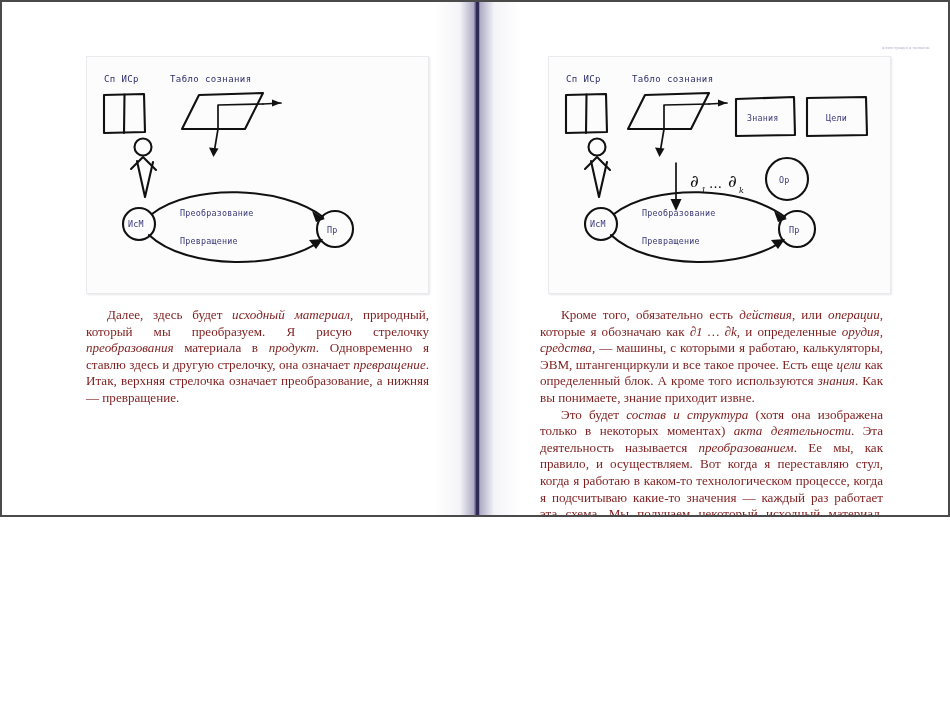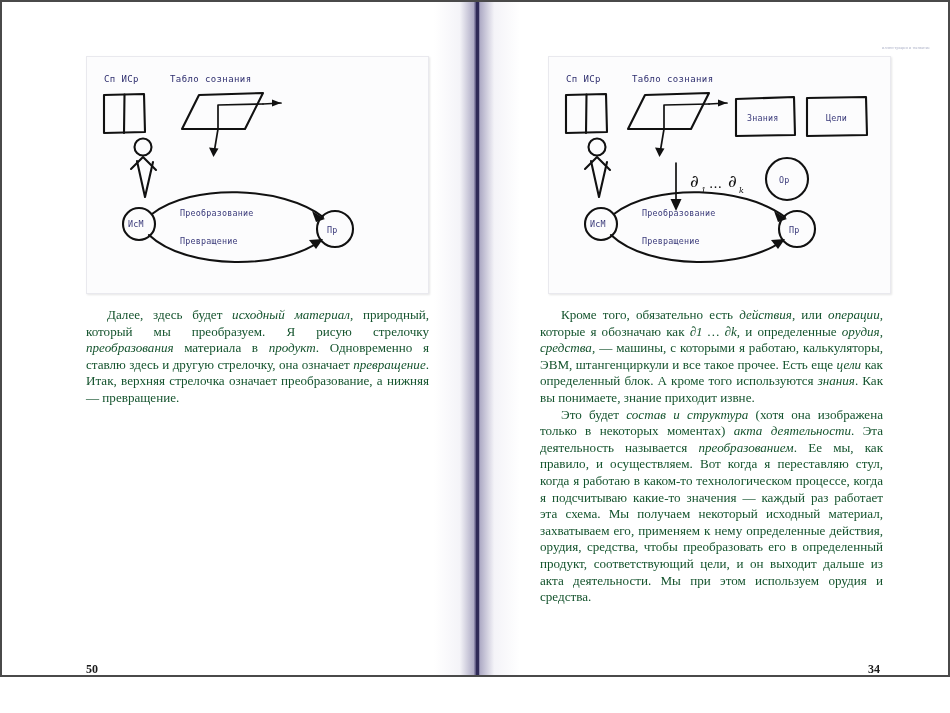--- a/index.html
+++ b/index.html
@@ -13,7 +13,7 @@
   .page-wrap {
     position: relative;
     width: 950px;
-    height: 677px;
+    height: 517px;
     background: #ffffff;
     box-sizing: border-box;
     border: 2px solid #4a4a4a;

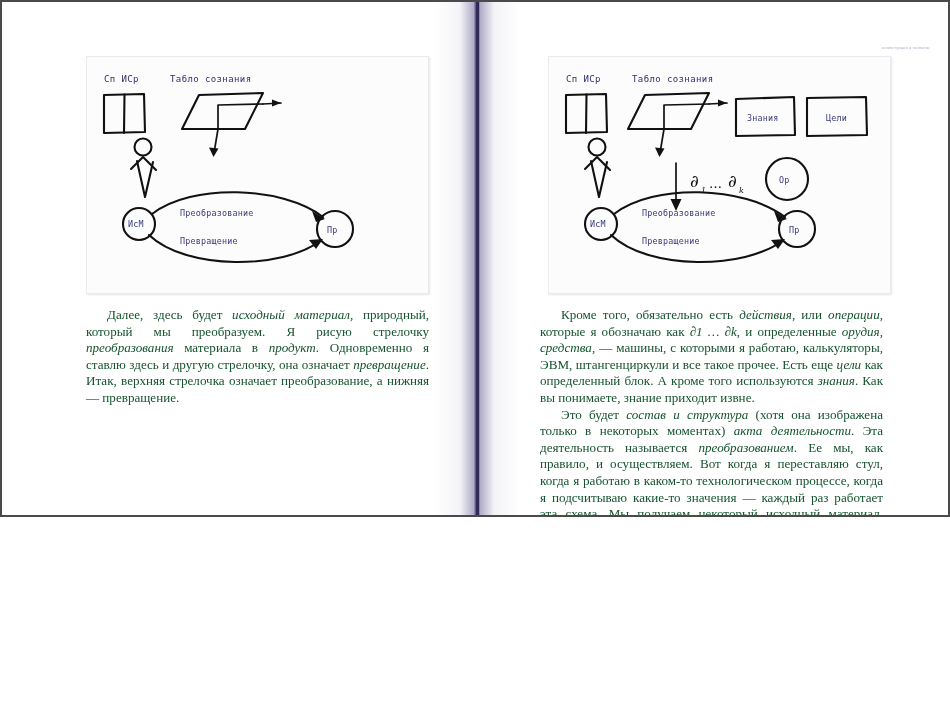--- a/index.html
+++ b/index.html
@@ -96,7 +96,7 @@
     font-family: "Liberation Serif", serif;
     font-size: 13.1px;
     line-height: 16.6px;
-    color: #14532d;
+    color: #7f1d1d;
     text-align: justify;
     text-justify: inter-word;
     hyphens: manual;

